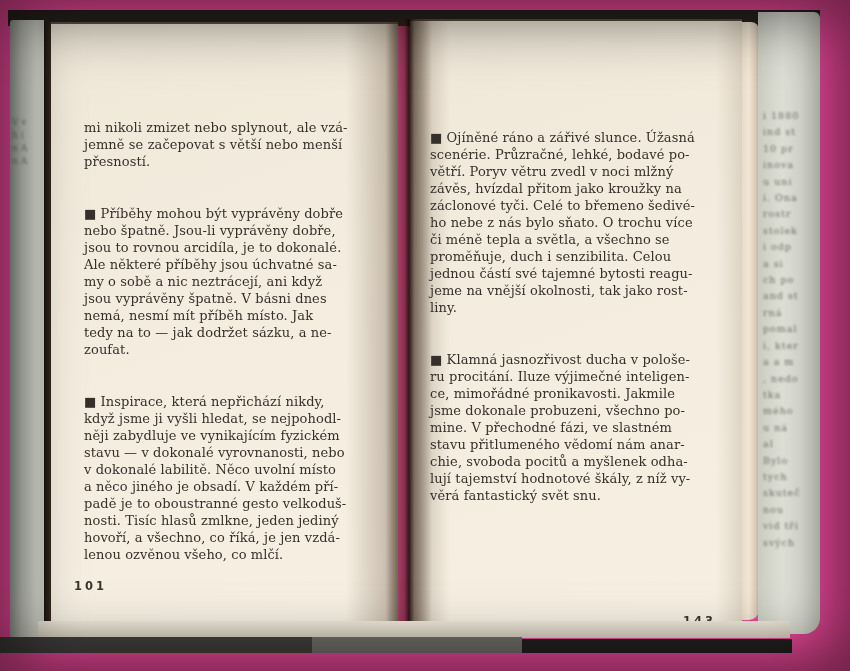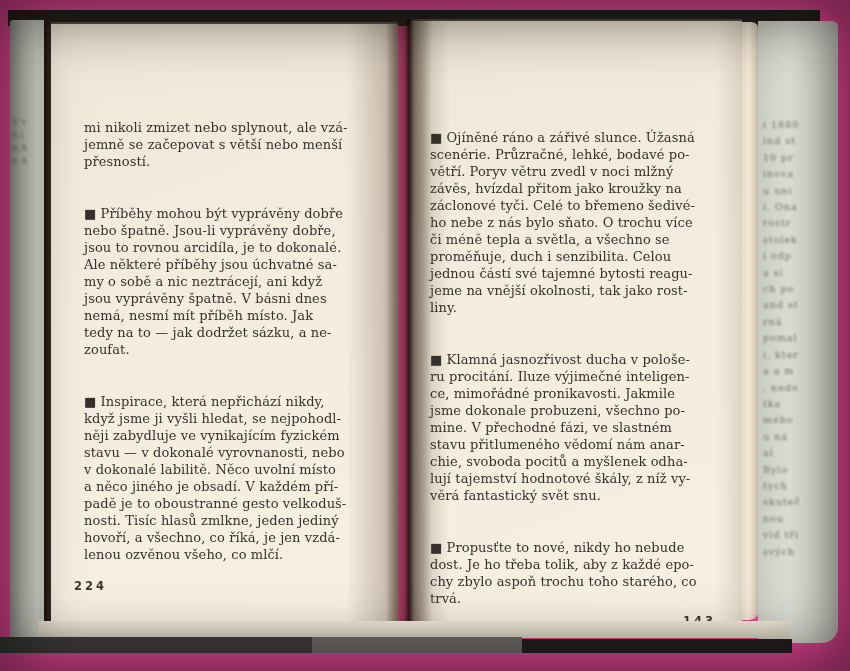--- a/index.html
+++ b/index.html
@@ -51,7 +51,7 @@
     background:linear-gradient(to right,#e8dcc9,#f3e6d4 40%,#d8cbb8 80%,#b9ad9c);
     border-radius:0 8px 10px 0;}
   
-  .right-edge{position:absolute;left:758px;top:21px;width:80px;height:622px;
+  .right-edge{position:absolute;left:758px;top:12px;width:62px;height:622px;
     background:linear-gradient(to right,#c9ccc0 0%,#e2e4da 40%,#dfe1d7 70%,#cfd1c6 100%);
     border-radius:0 6px 16px 4px;}
   .right-ghost{position:absolute;left:5px;top:96px;width:72px;

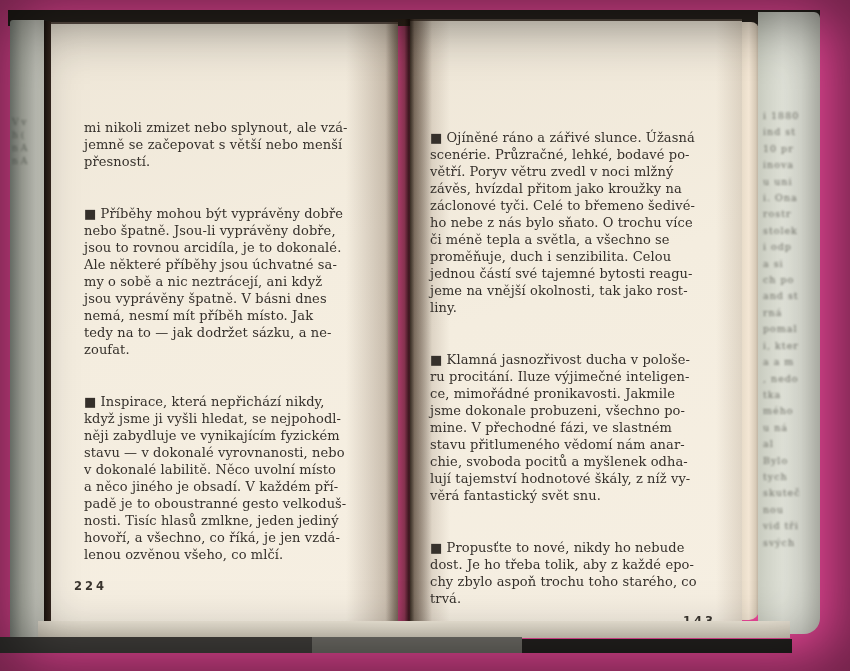--- a/index.html
+++ b/index.html
@@ -133,10 +133,6 @@
 chie, svoboda pocitů a myšlenek odha-
 lují tajemství hodnotové škály, z níž vy-
 věrá fantastický svět snu.</p>
-    <p>■ Propusťte to nové, nikdy ho nebude
-dost. Je ho třeba tolik, aby z každé epo-
-chy zbylo aspoň trochu toho starého, co
-trvá.</p>
   </div>
   <div class="page-num num-right">143</div>
 

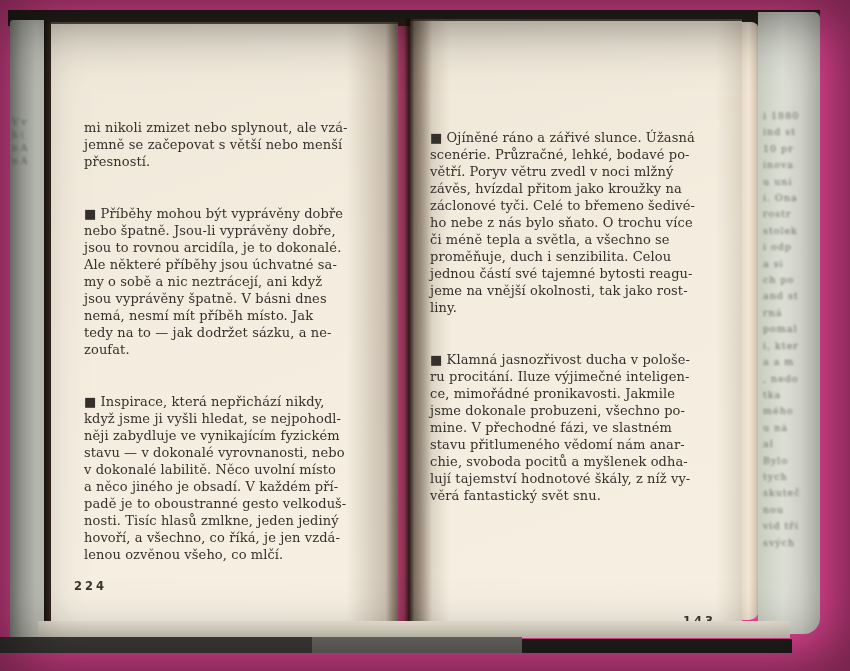--- a/index.html
+++ b/index.html
@@ -110,7 +110,7 @@
 hovoří, a všechno, co říká, je jen vzdá-
 lenou ozvěnou všeho, co mlčí.</p>
   </div>
-  <div class="page-num num-left">224</div>
+  <div class="page-num num-left">101</div>
 
   <div class="page-text text-right">
     <p>■ Ojíněné ráno a zářivé slunce. Úžasná

